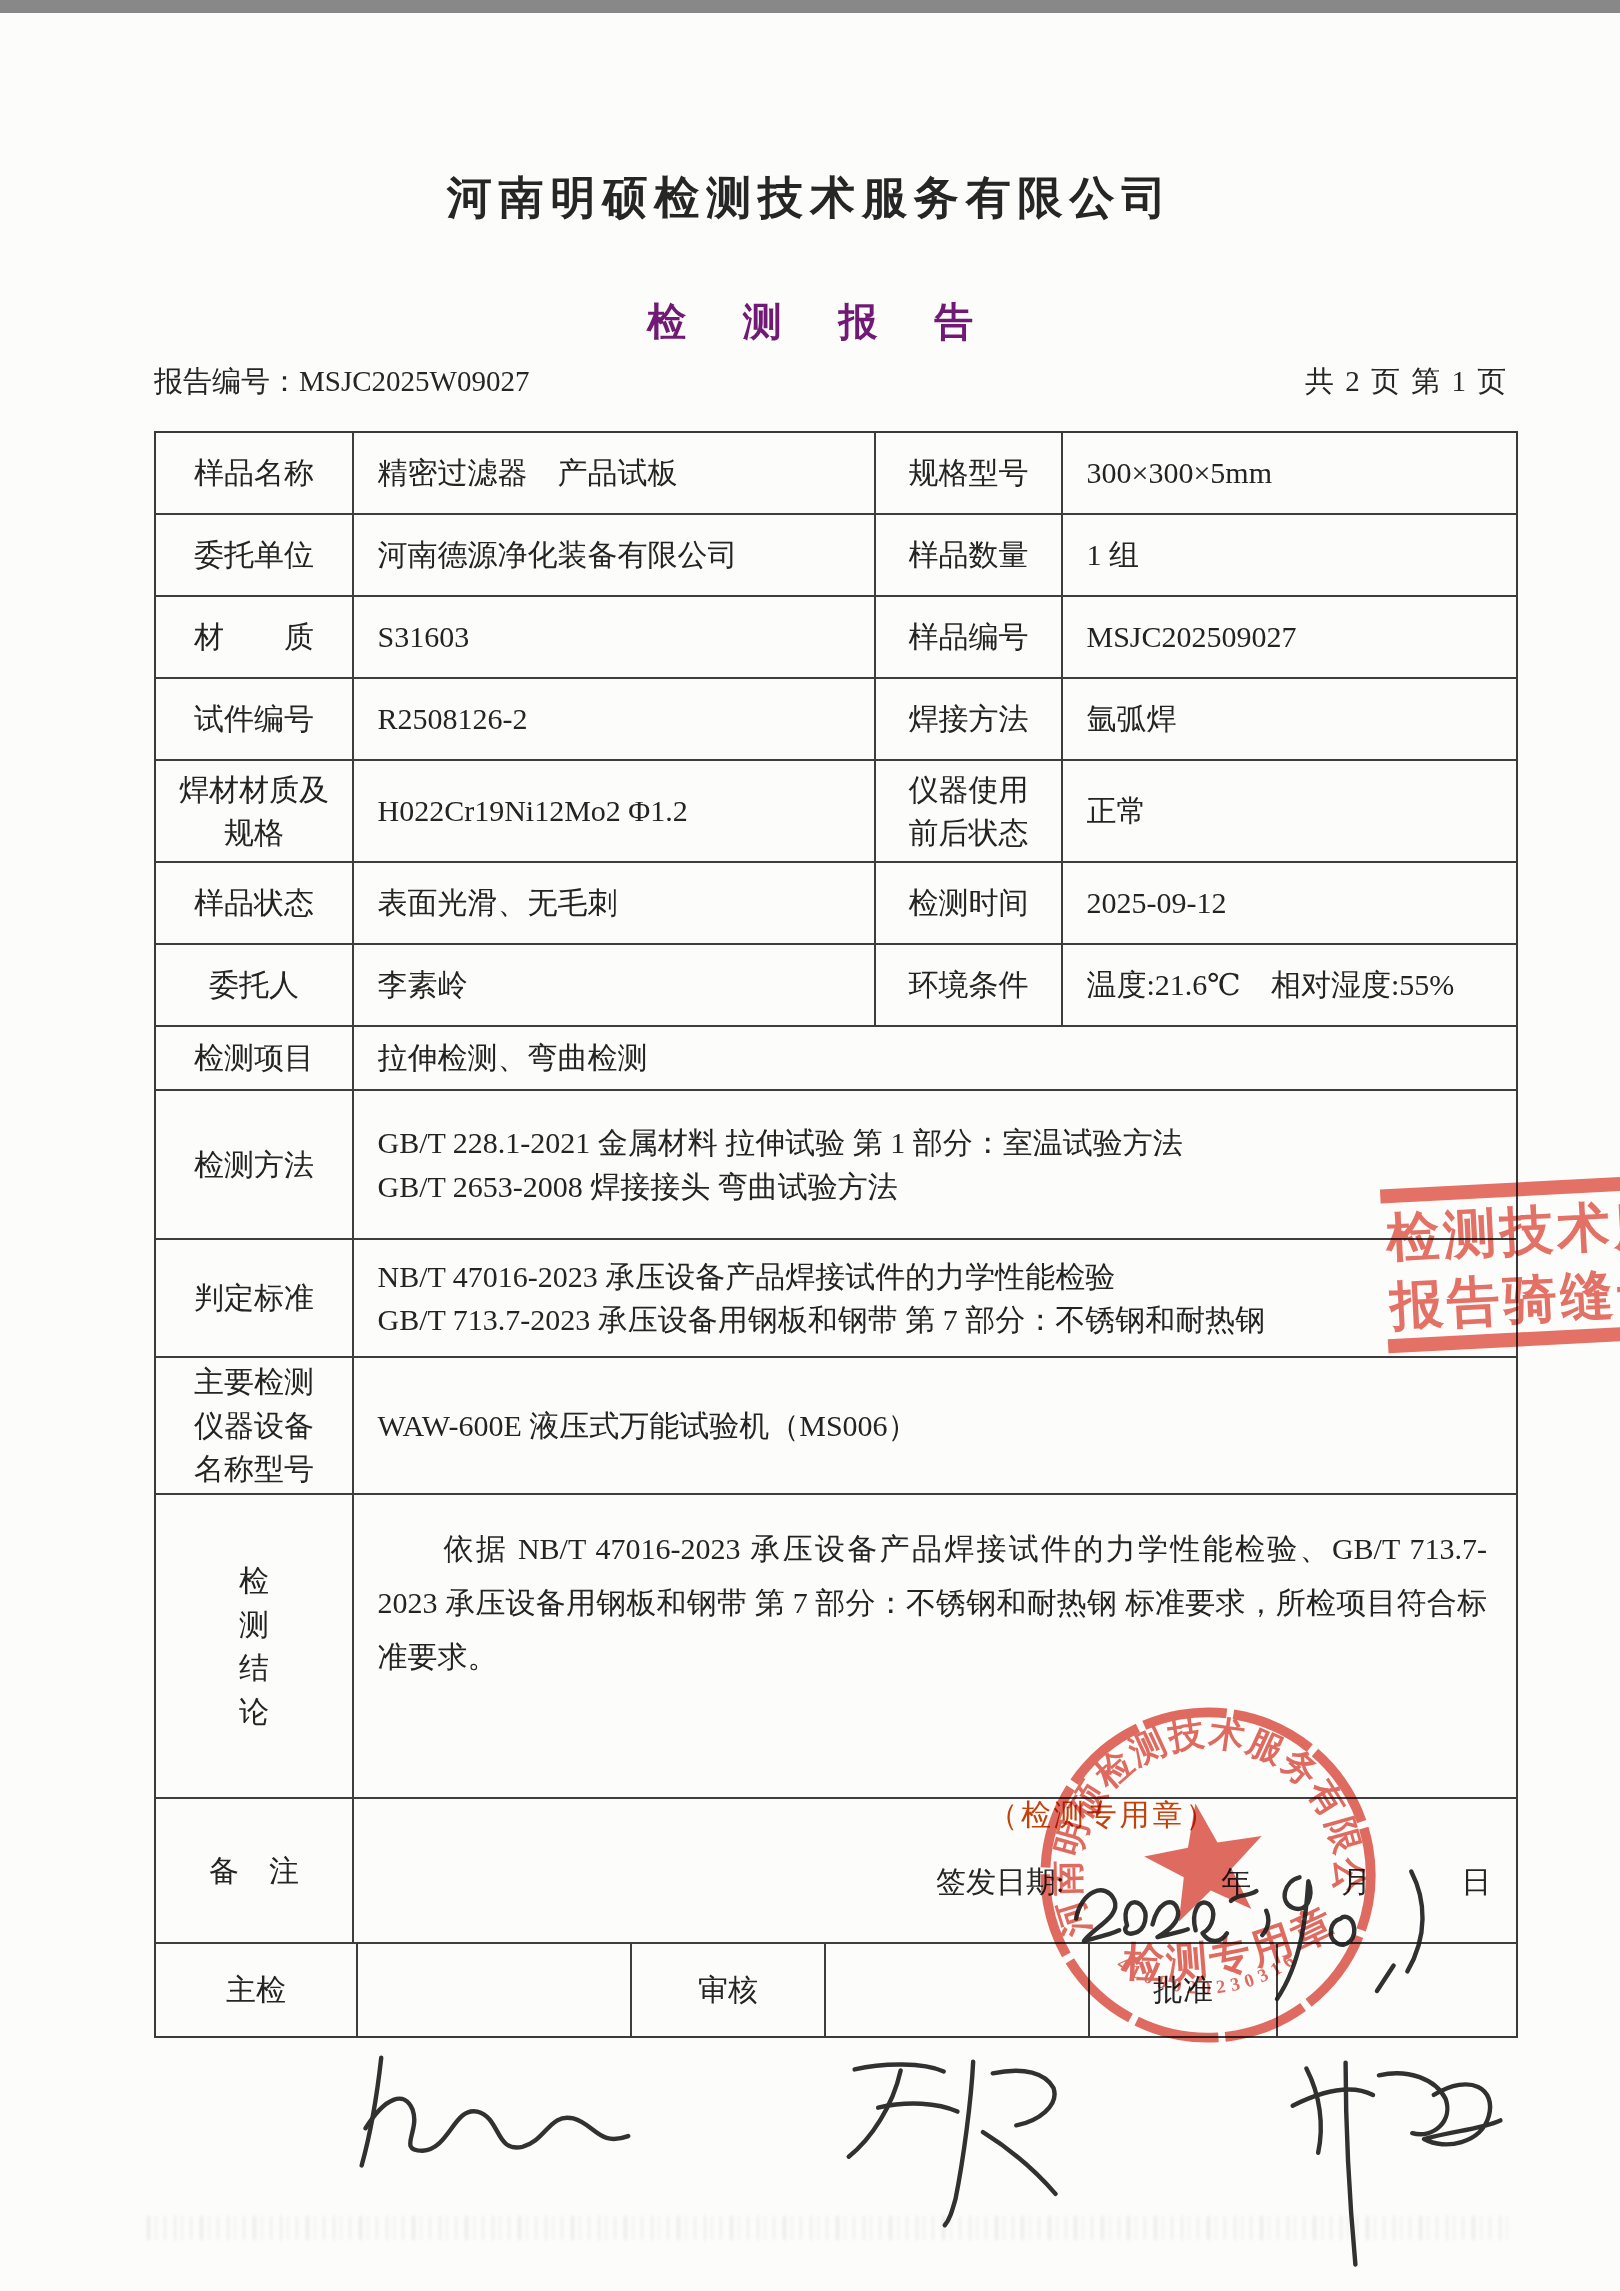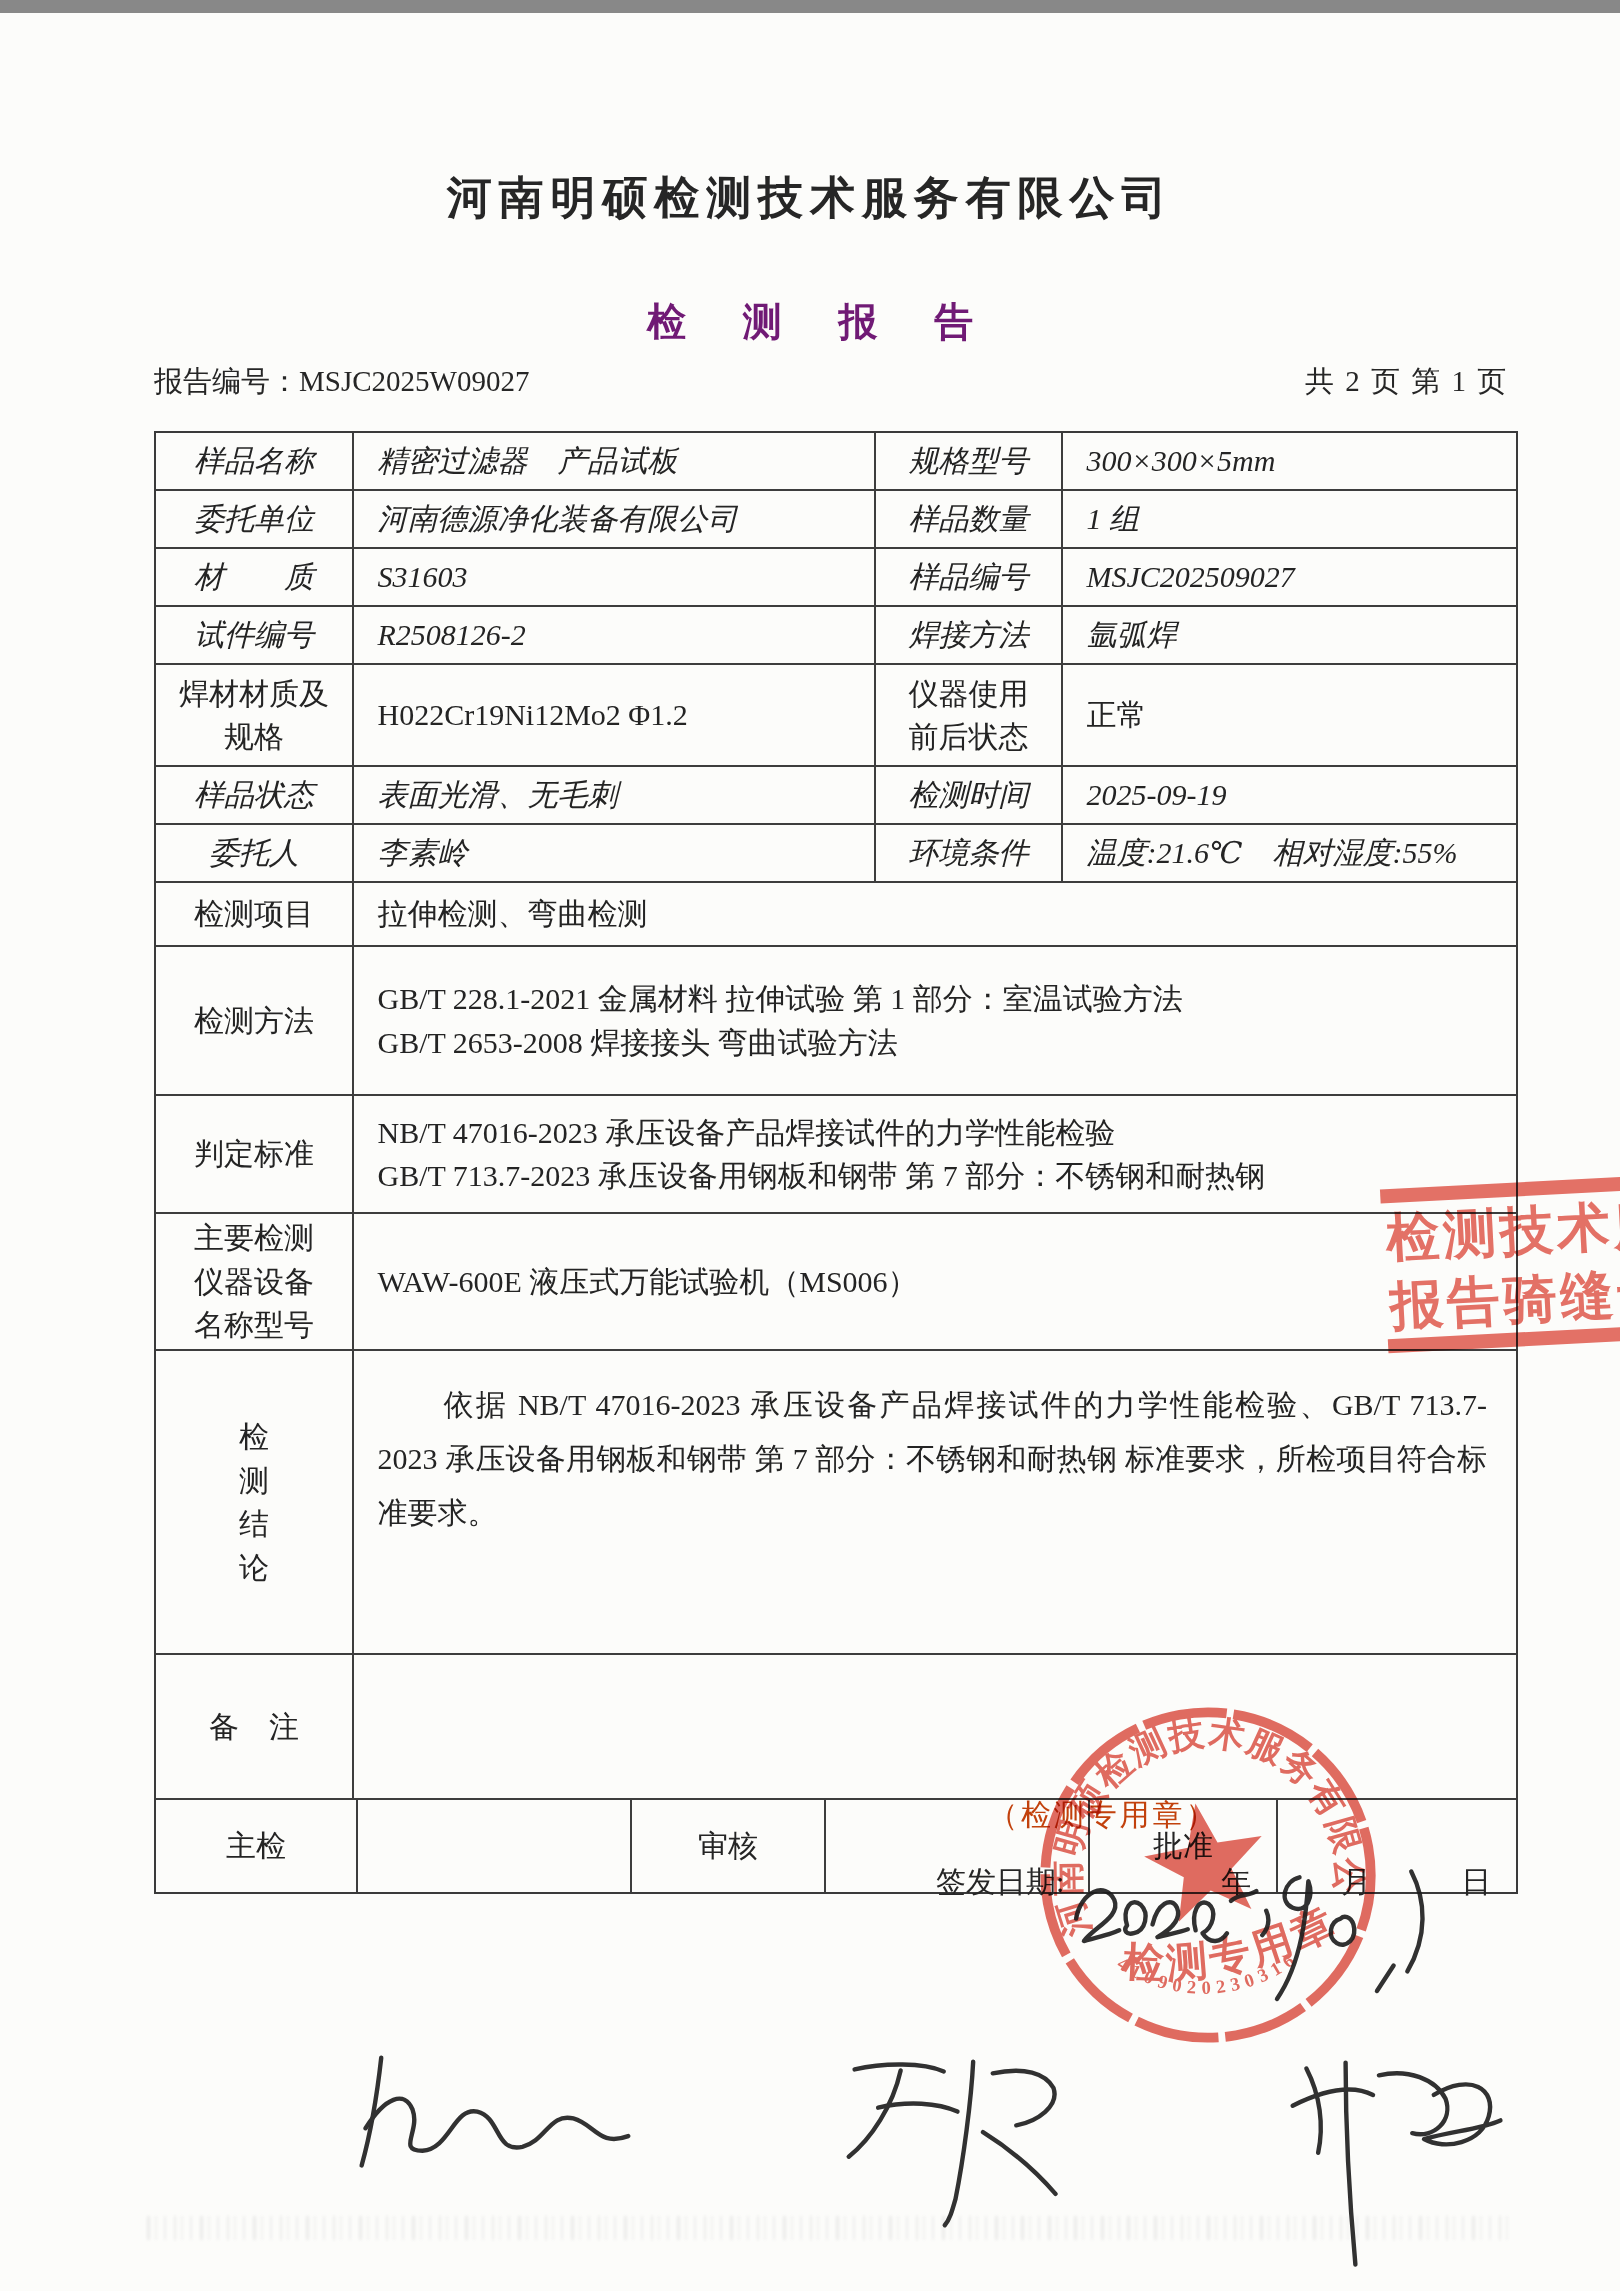--- a/index.html
+++ b/index.html
@@ -39,7 +39,7 @@
   .c.last{border-right:none;}
   .lab{justify-content:center;text-align:center;white-space:pre-line;}
   .val{justify-content:flex-start;text-align:left;padding-left:23.5px;white-space:pre-line;}
-  .r1,.r2,.r3,.r4,.r6,.r8{height:58px;font-style:italic;}
+  .r1,.r2,.r3,.r4,.r6,.r8{height:82px;}
   .r5,.r7{height:102px;}
   .r9{height:64px;}
   .r10{height:149px;}

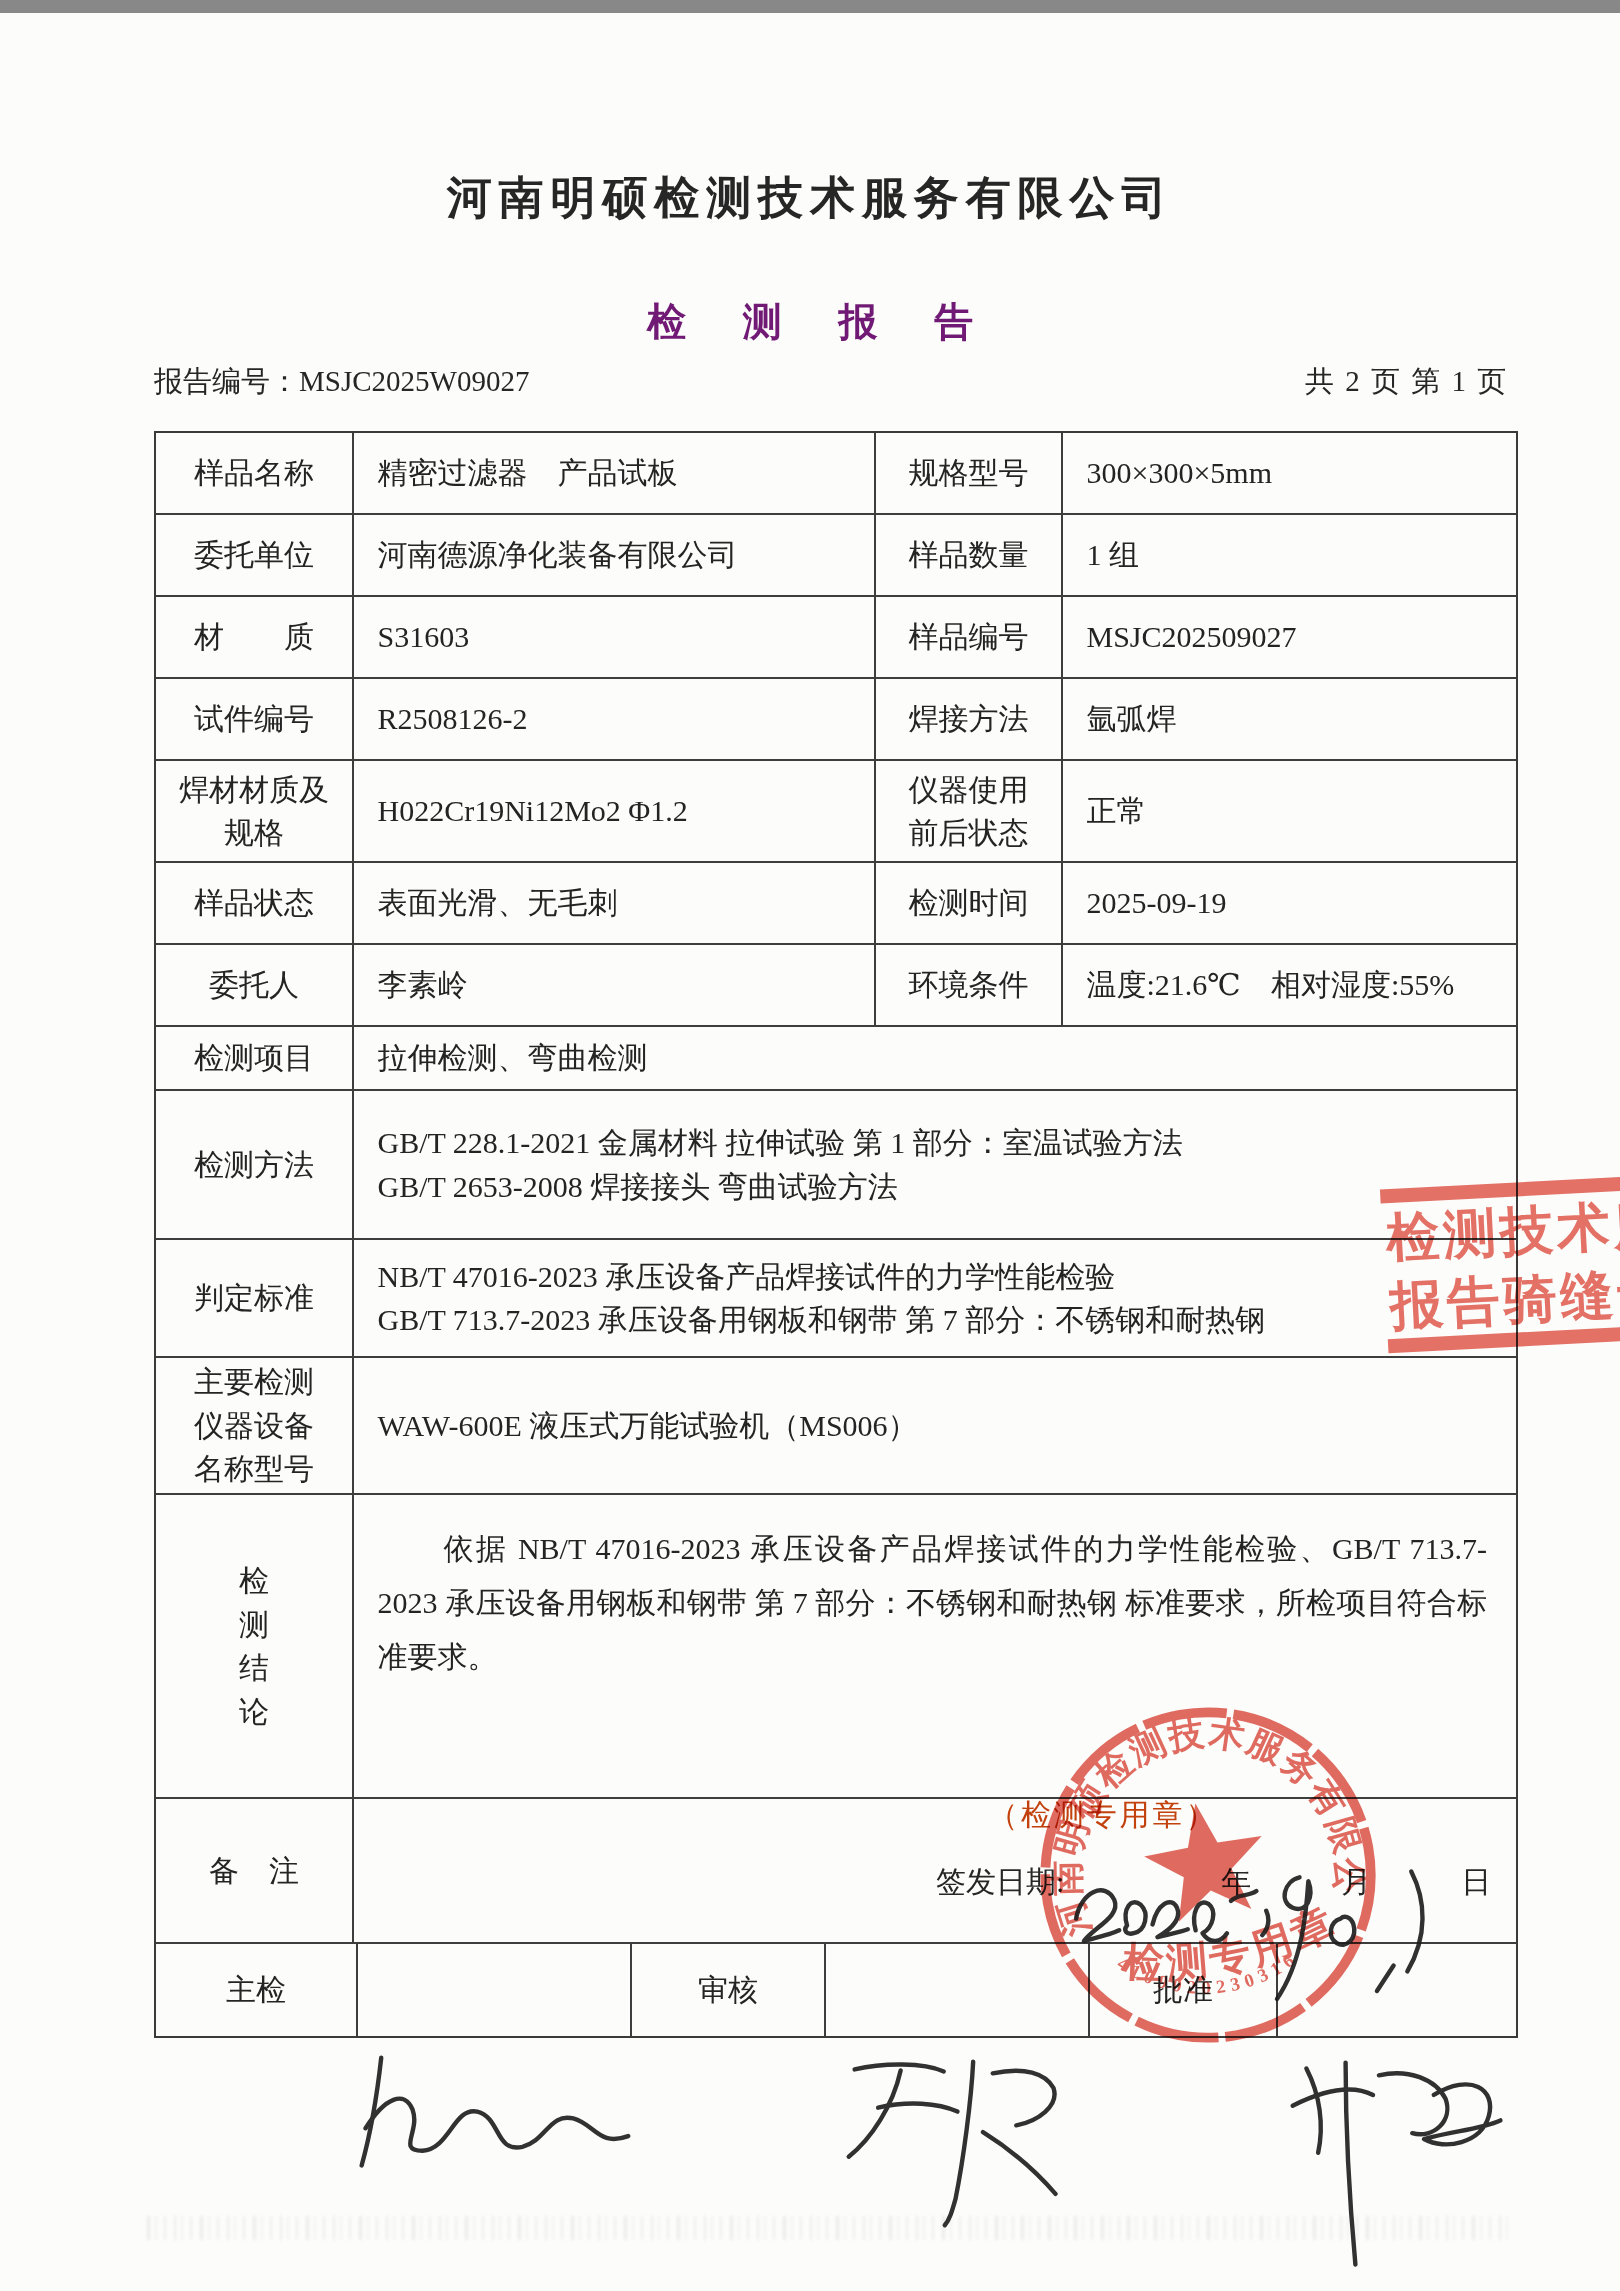--- a/index.html
+++ b/index.html
@@ -129,7 +129,7 @@
       <div class="c lab">样品状态</div>
       <div class="c val">表面光滑、无毛刺</div>
       <div class="c lab">检测时间</div>
-      <div class="c val last">2025-09-19</div>
+      <div class="c val last">2025-09-12</div>
     </div>
     <div class="trow cols4 r8">
       <div class="c lab">委托人</div>

